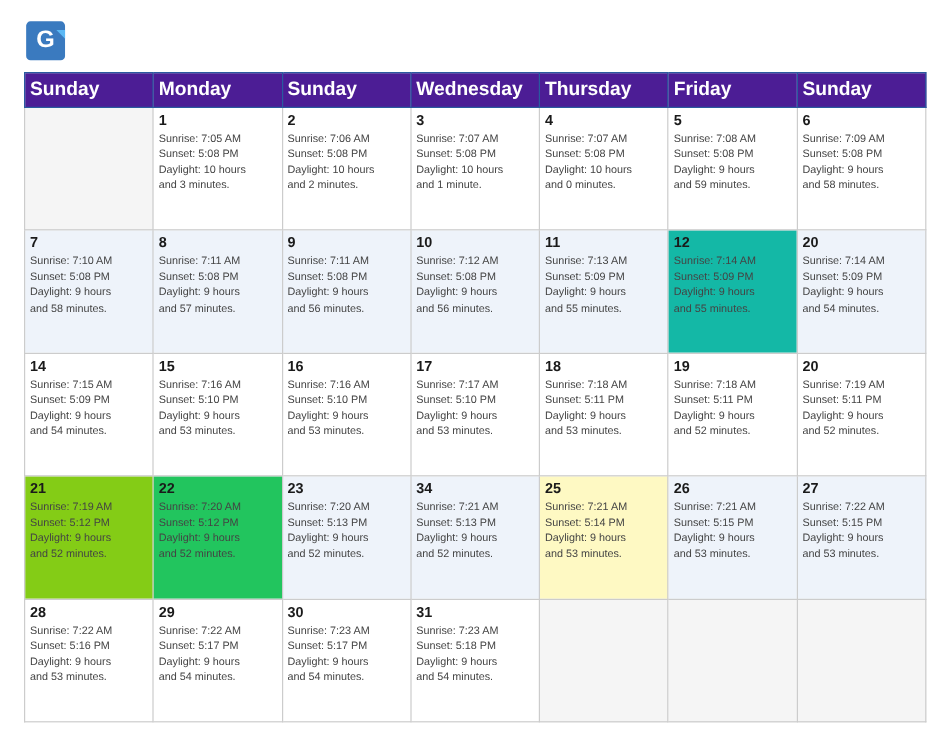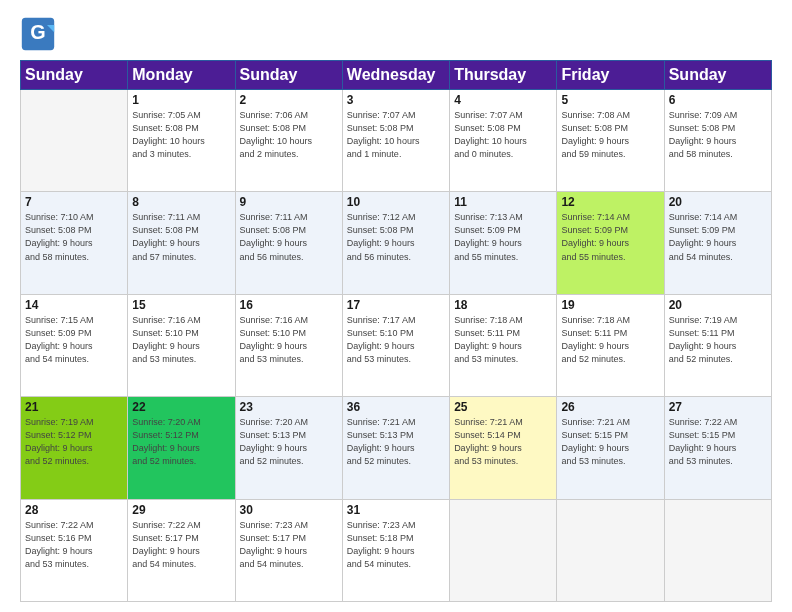--- a/index.html
+++ b/index.html
@@ -213,7 +213,7 @@
 Daylight: 9 hours
 and 55 minutes.</div>
           </td>
-          <td style="background: #bef264;">
+          <td style="background: #14b8a6;">
             <span class="day-num">12</span>
             <div class="day-info" style="white-space: pre-line;">Sunrise: 7:14 AM
 Sunset: 5:09 PM

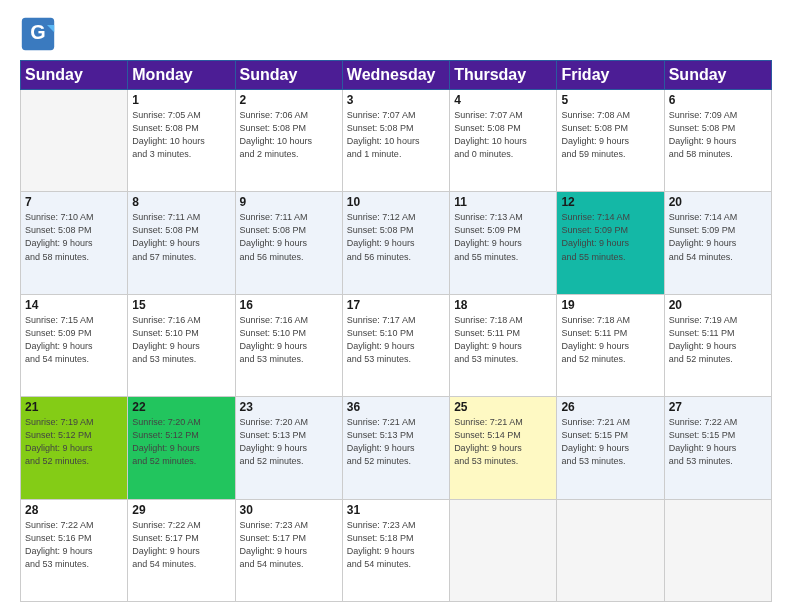--- a/index.html
+++ b/index.html
@@ -302,7 +302,7 @@
 and 52 minutes.</div>
           </td>
           <td style="background: rgb(238, 243, 250);">
-            <span class="day-num">36</span>
+            <span class="day-num">34</span>
             <div class="day-info" style="white-space: pre-line;">Sunrise: 7:21 AM
 Sunset: 5:13 PM
 Daylight: 9 hours

